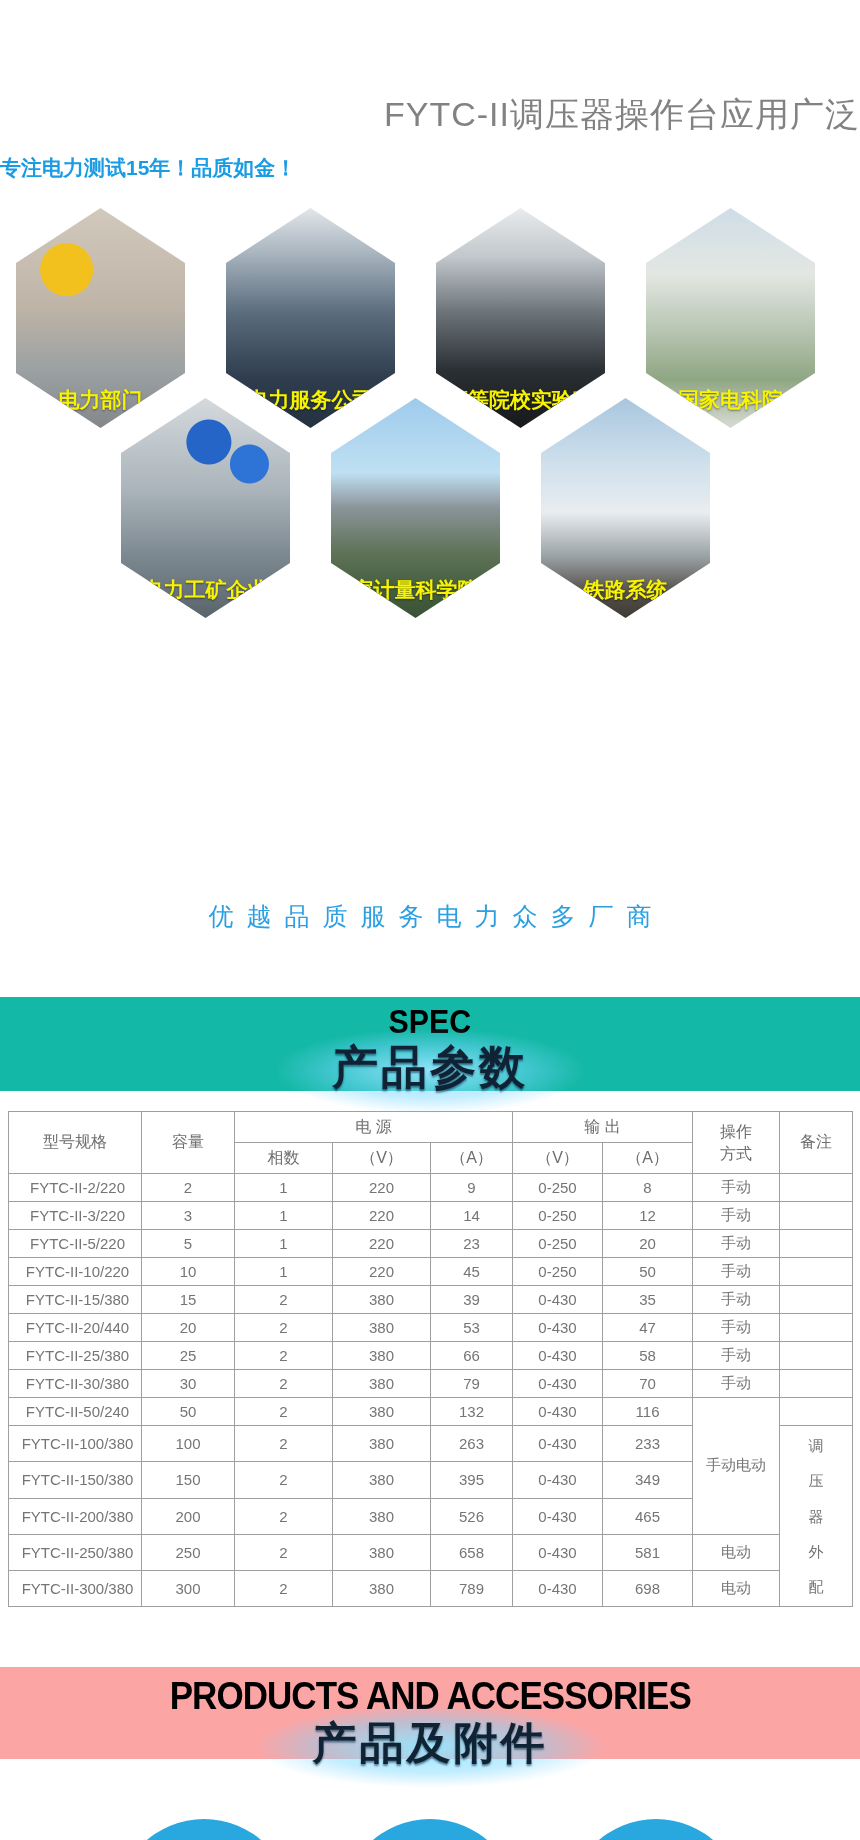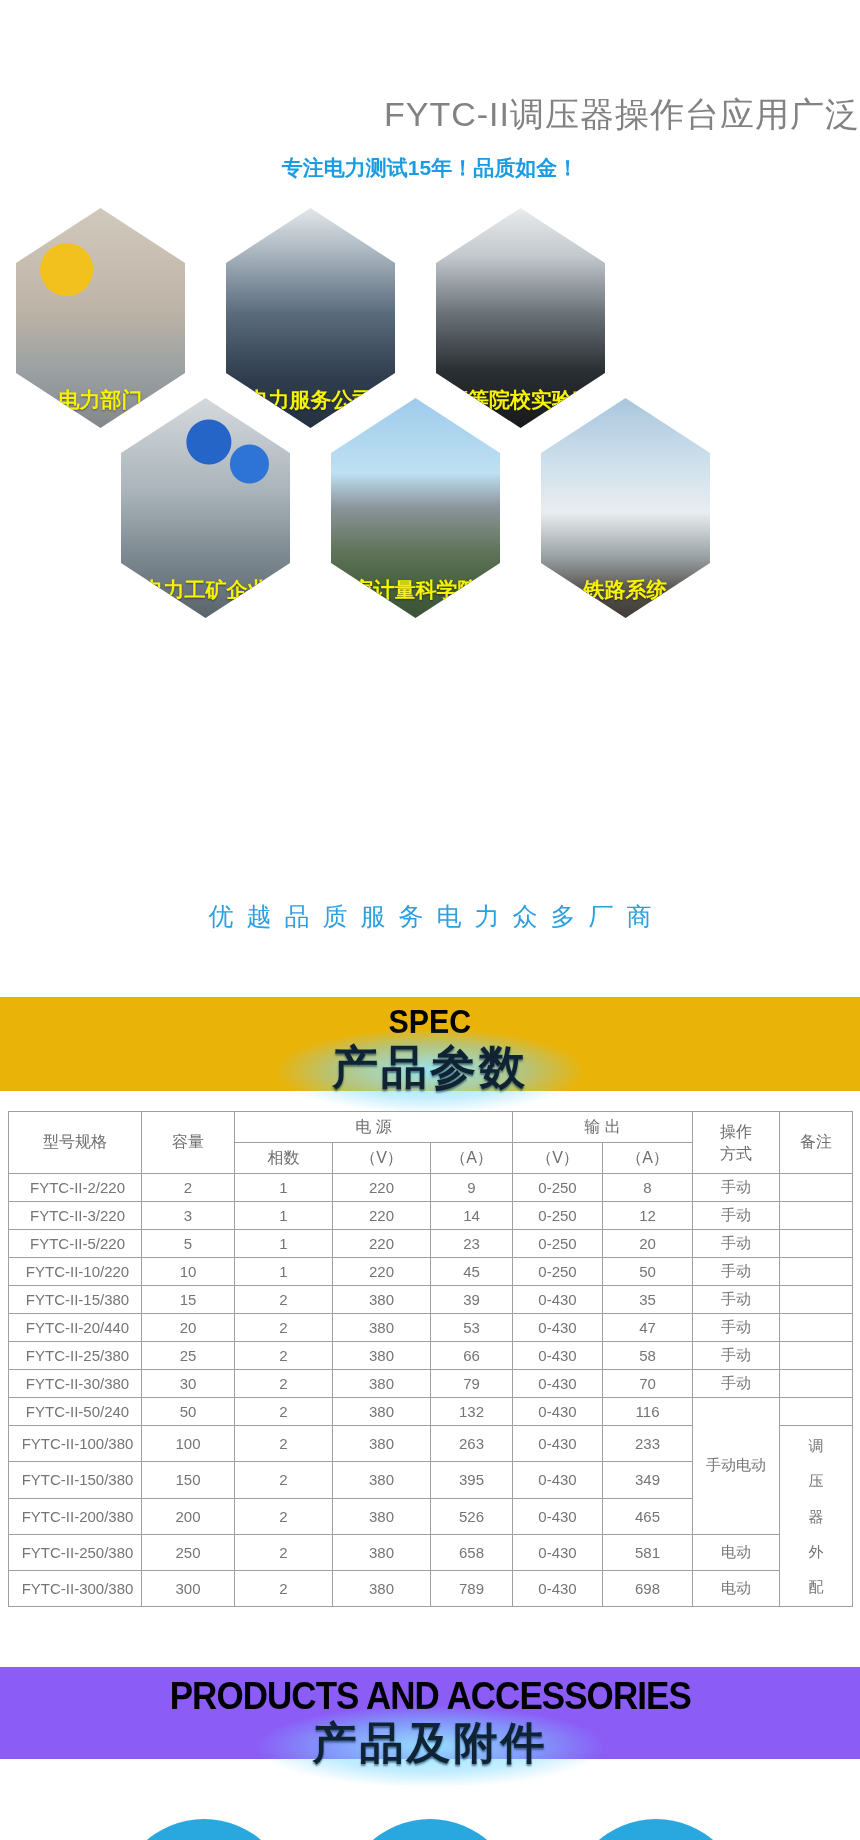--- a/index.html
+++ b/index.html
@@ -16,7 +16,7 @@
     font-size:34px; color:#828282; letter-spacing:1px; font-weight:400;
   }
   .hero-subtitle {
-    margin-top:16px; text-align:center;
+    margin-top:16px; text-align:left;
     font-size:21px; font-weight:bold; color:#1a9ce4;
   }
 

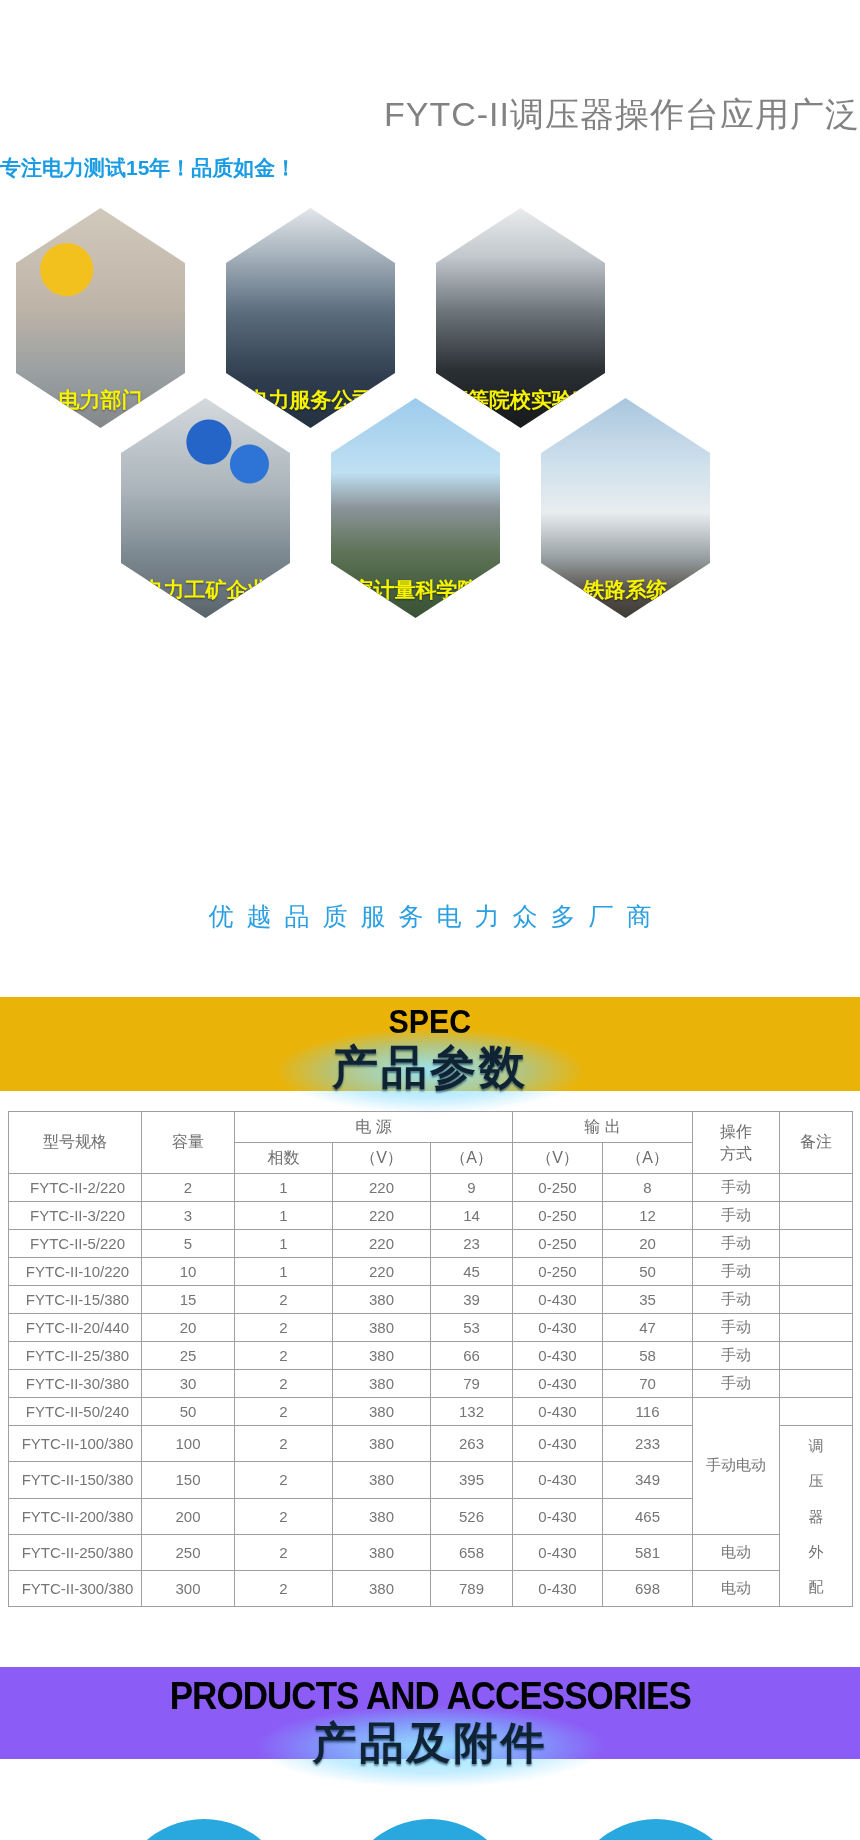--- a/index.html
+++ b/index.html
@@ -137,6 +137,10 @@
   <div class="hex hex3">
     <div class="ph"></div>
     <div class="hex-label">高等院校实验室</div>
+  </div>
+  <div class="hex hex4">
+    <div class="ph"></div>
+    <div class="hex-label">国家电科院</div>
   </div>
   <div class="hex hex5">
     <div class="ph"></div>

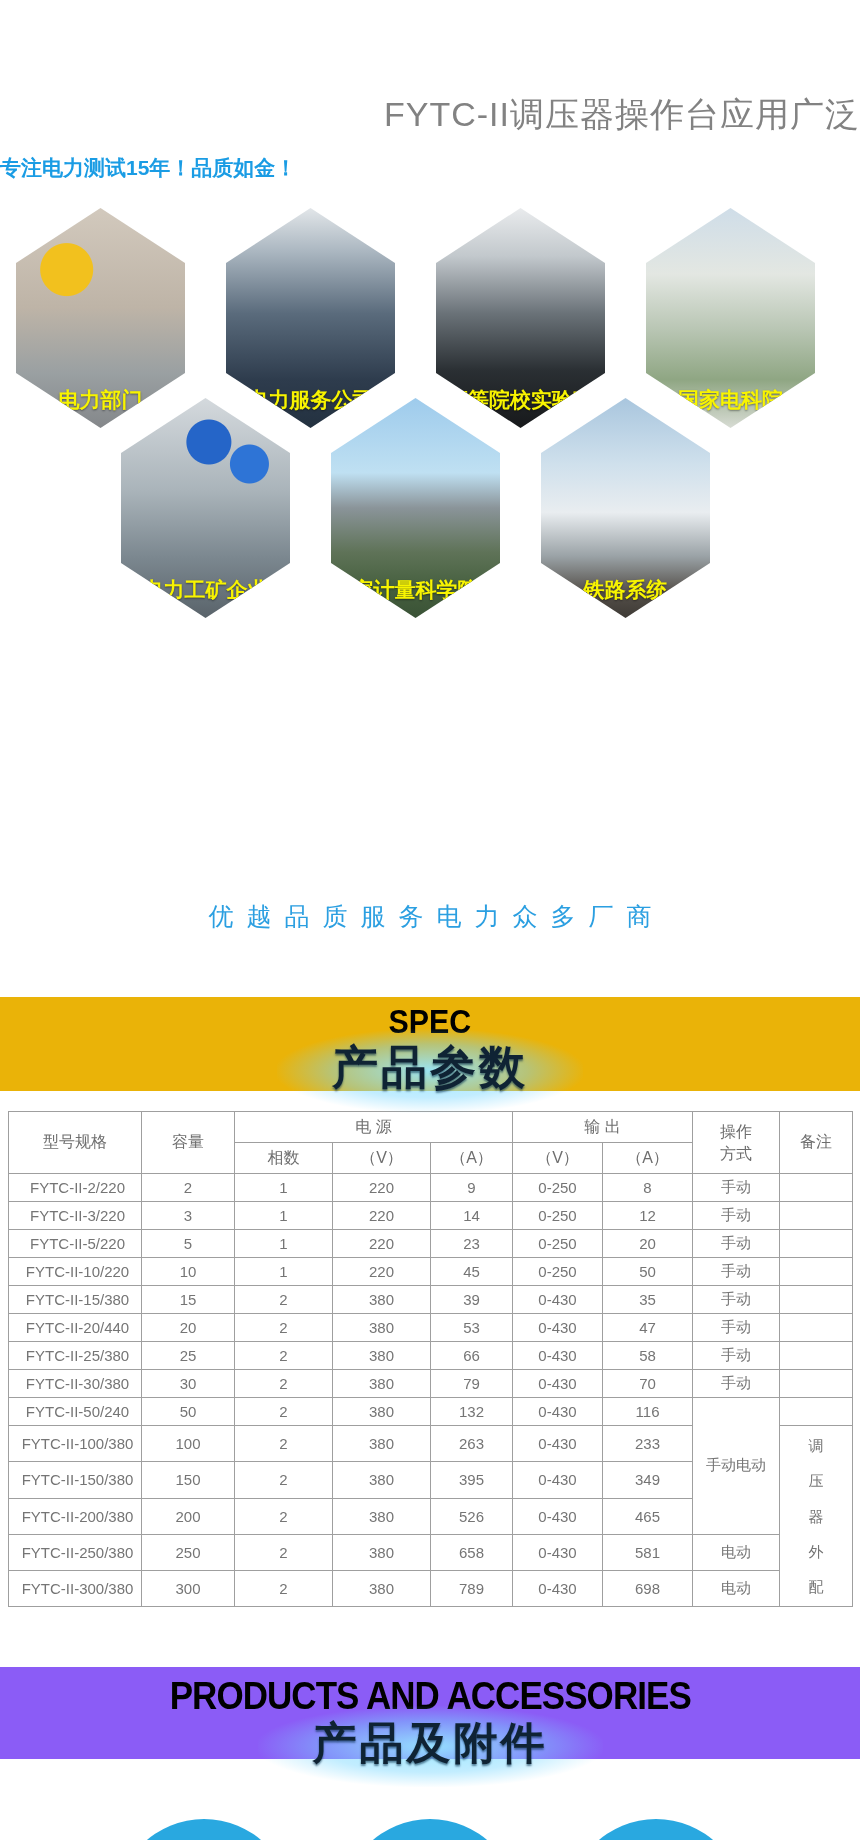--- a/index.html
+++ b/index.html
@@ -158,7 +158,7 @@
 
 <div class="quality-line">优越品质服务电力众多厂商</div>
 
-<div class="banner banner1" style="background:#eab308;">
+<div class="banner banner1" style="background:#14b8a6;">
   <div><span class="banner-en">SPEC</span></div>
   <div class="banner-cn-wrap">
     <span class="banner-cn">产品参数</span>

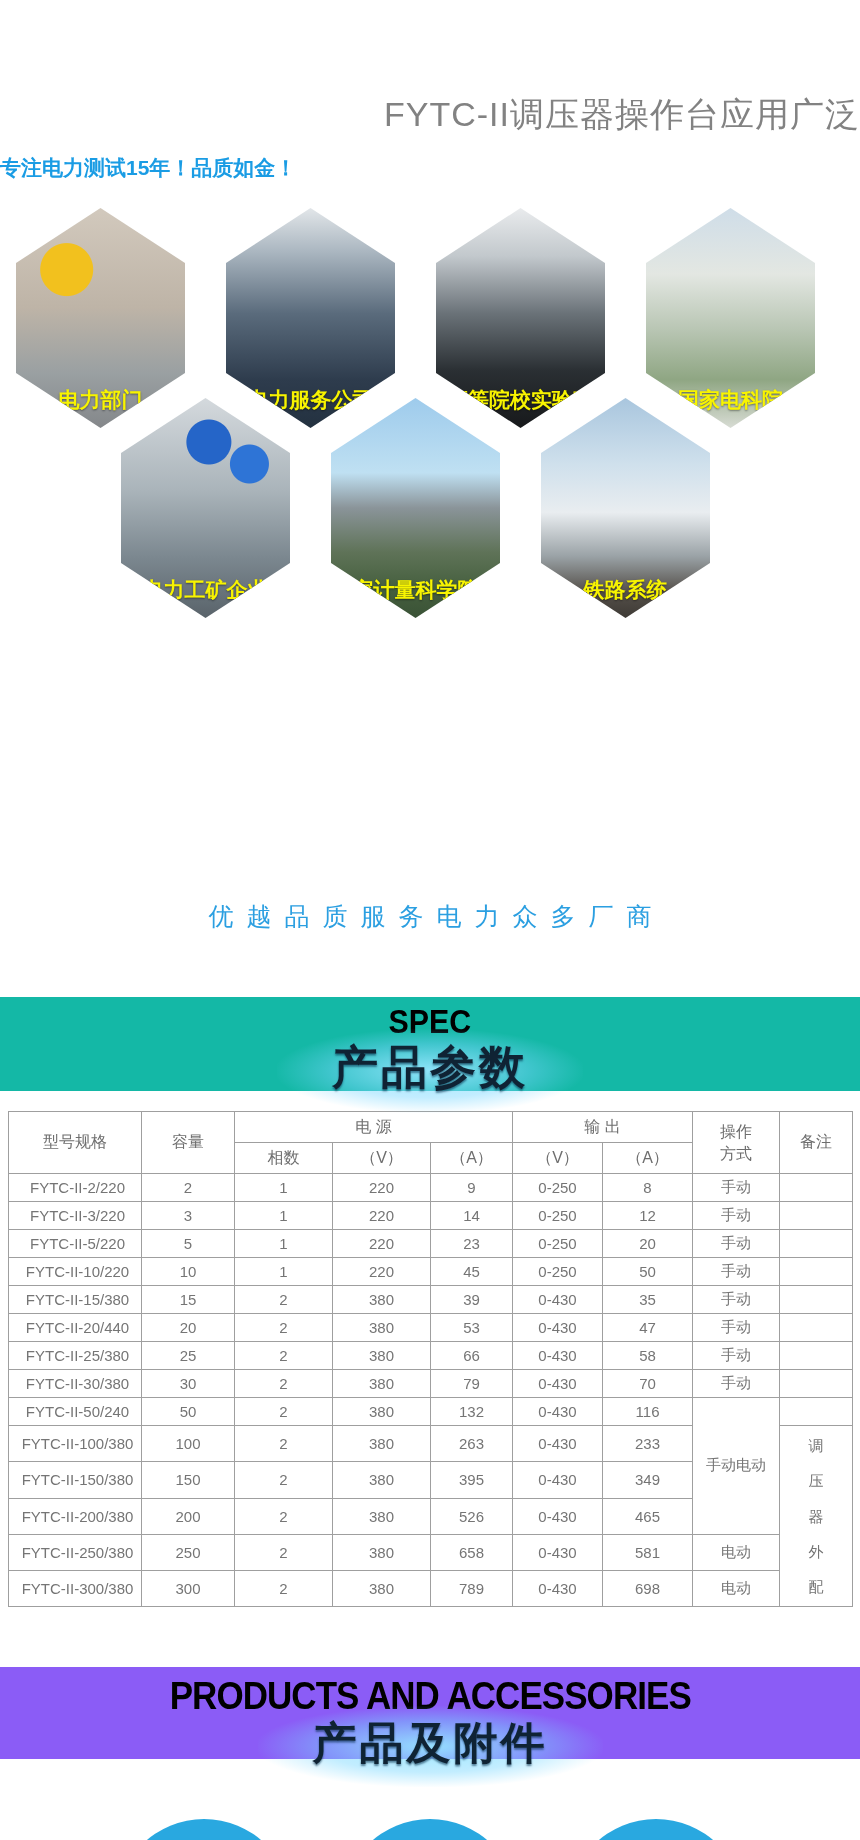--- a/index.html
+++ b/index.html
@@ -347,7 +347,7 @@
   </table>
 </div>
 
-<div class="banner banner2" style="background:#8b5cf6;">
+<div class="banner banner2" style="background:#fca5a5;">
   <div><span class="banner-en">PRODUCTS AND ACCESSORIES</span></div>
   <div class="banner-cn-wrap">
     <span class="banner-cn">产品及附件</span>

